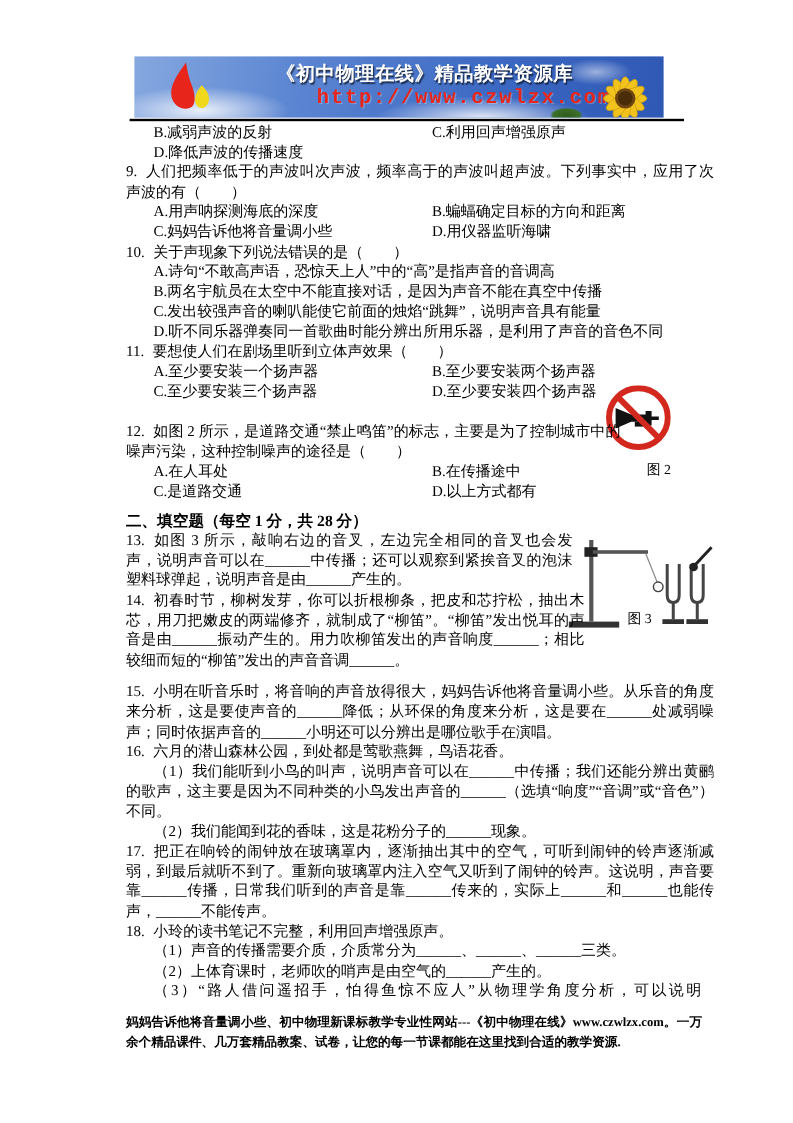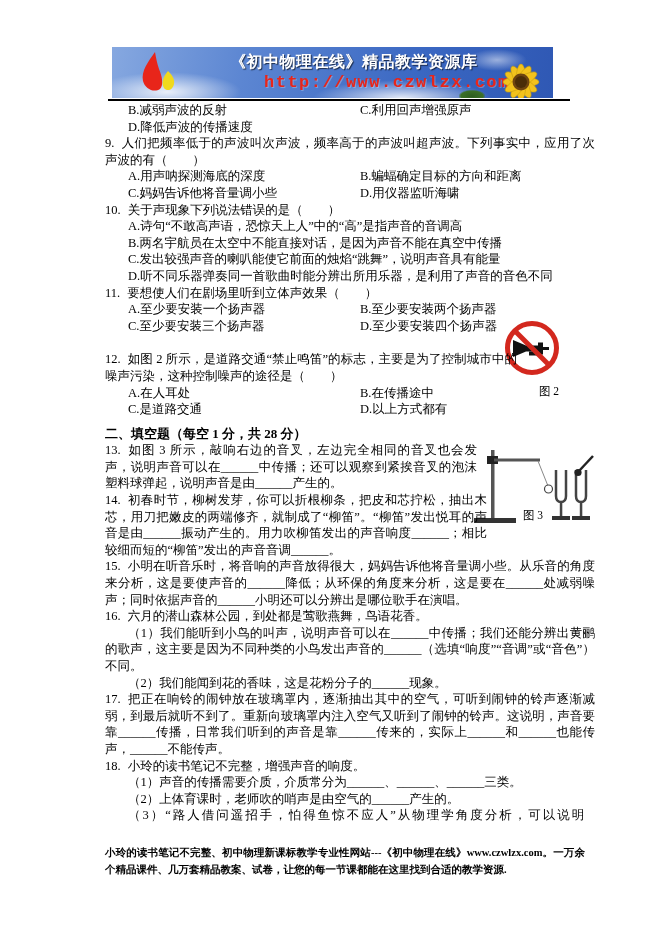--- a/index.html
+++ b/index.html
@@ -59,7 +59,7 @@
   .pr118 { padding-right:118px; }
   .mt17 { margin-top:17px; }
   .mt8  { margin-top:8px; }
-  .mt10 { }
+  .mt10 { margin-top:10px; }
   .section-title { font-weight:bold; font-size:13px; }
   .ls2 { letter-spacing:2px; }
 

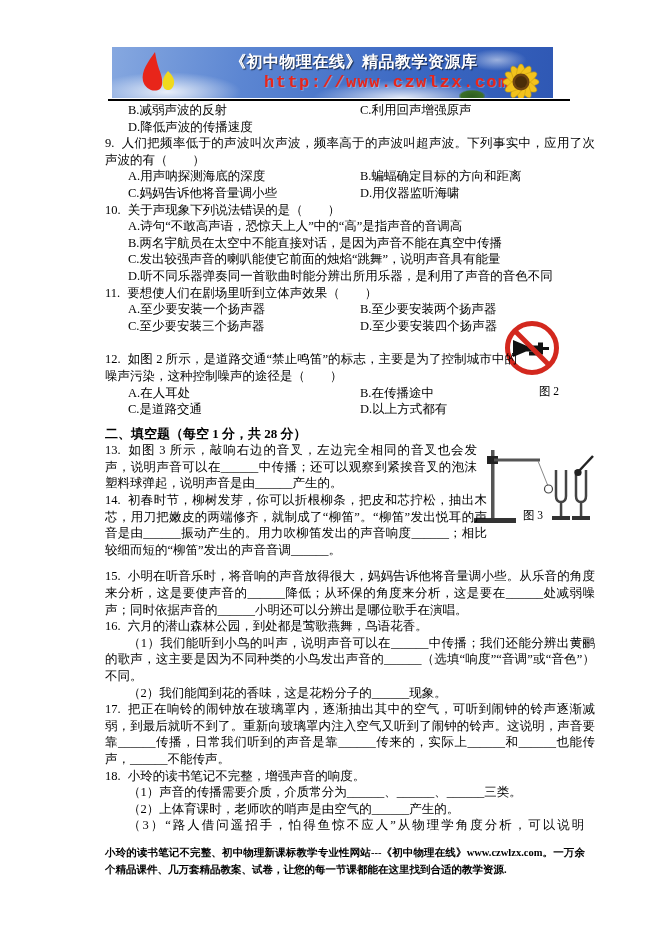--- a/index.html
+++ b/index.html
@@ -212,7 +212,7 @@
     </div>
 
     <div class="q">
-      <span class="qnum">18.</span><span>小玲的读书笔记不完整，增强声音的响度。</span>
+      <span class="qnum">18.</span><span>小玲的读书笔记不完整，利用回声增强原声。</span>
     </div>
     <div class="sub">（1）声音的传播需要介质，介质常分为______、______、______三类。</div>
     <div class="sub">（2）上体育课时，老师吹的哨声是由空气的______产生的。</div>

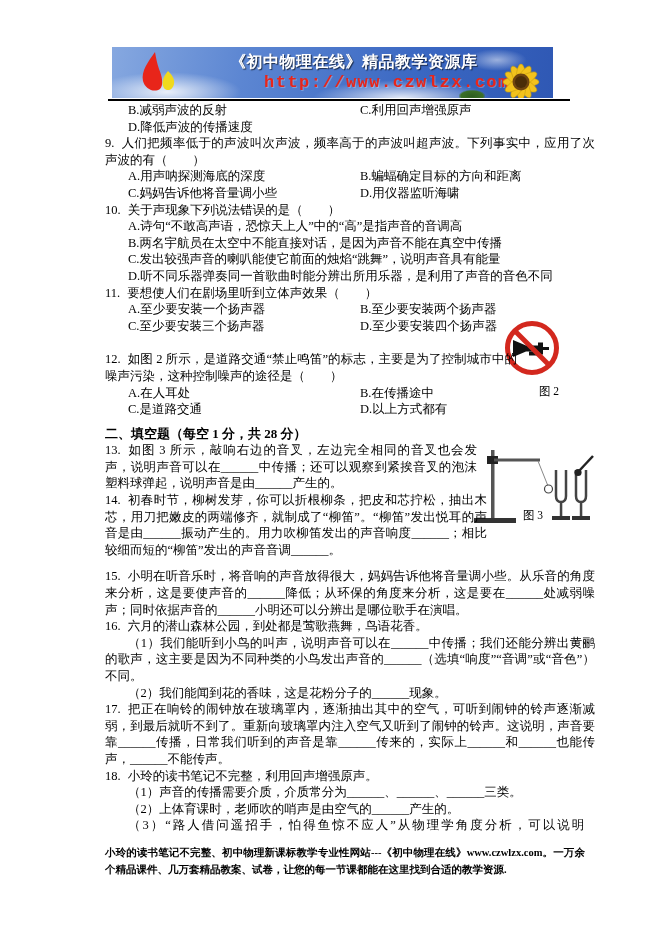--- a/index.html
+++ b/index.html
@@ -220,7 +220,7 @@
 
   </div>
 
-  <div class="footer">小玲的读书笔记不完整、初中物理新课标教学专业性网站---《初中物理在线》www.czwlzx.com。一万余个精品课件、几万套精品教案、试卷，让您的每一节课都能在这里找到合适的教学资源.</div>
+  <div class="footer">妈妈告诉他将音量调小些、初中物理新课标教学专业性网站---《初中物理在线》www.czwlzx.com。一万余个精品课件、几万套精品教案、试卷，让您的每一节课都能在这里找到合适的教学资源.</div>
 
 </div>
 

